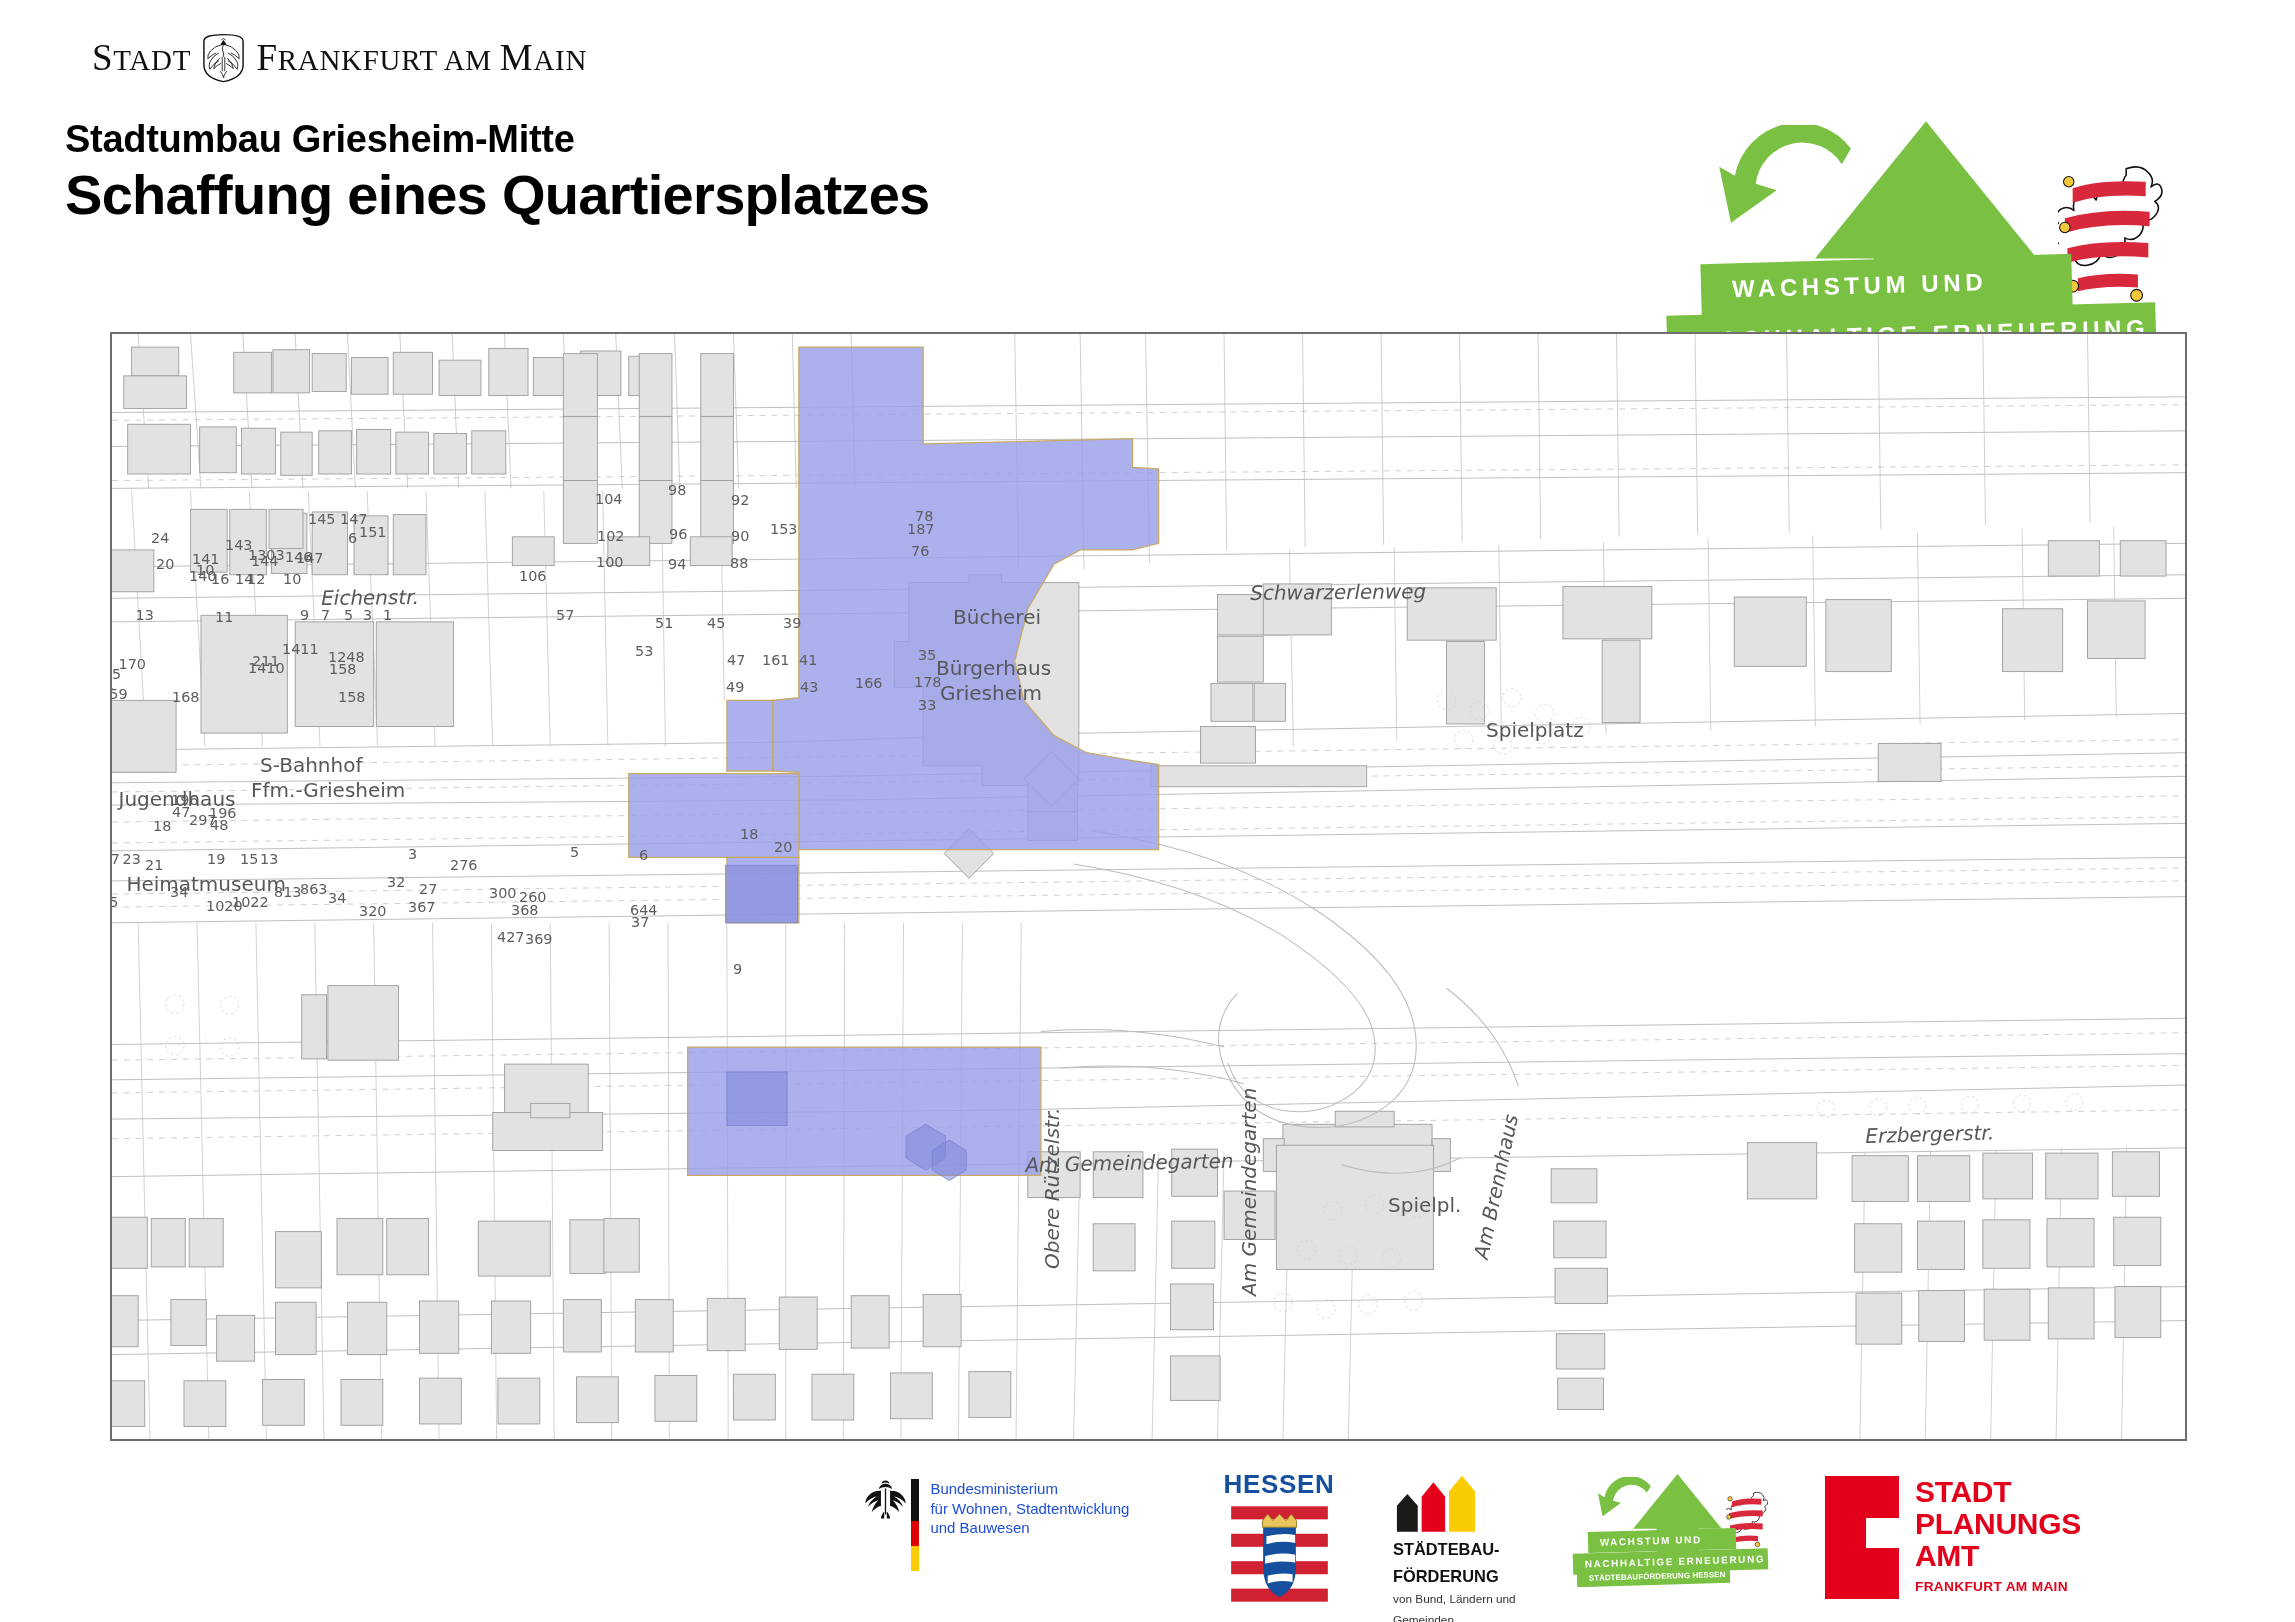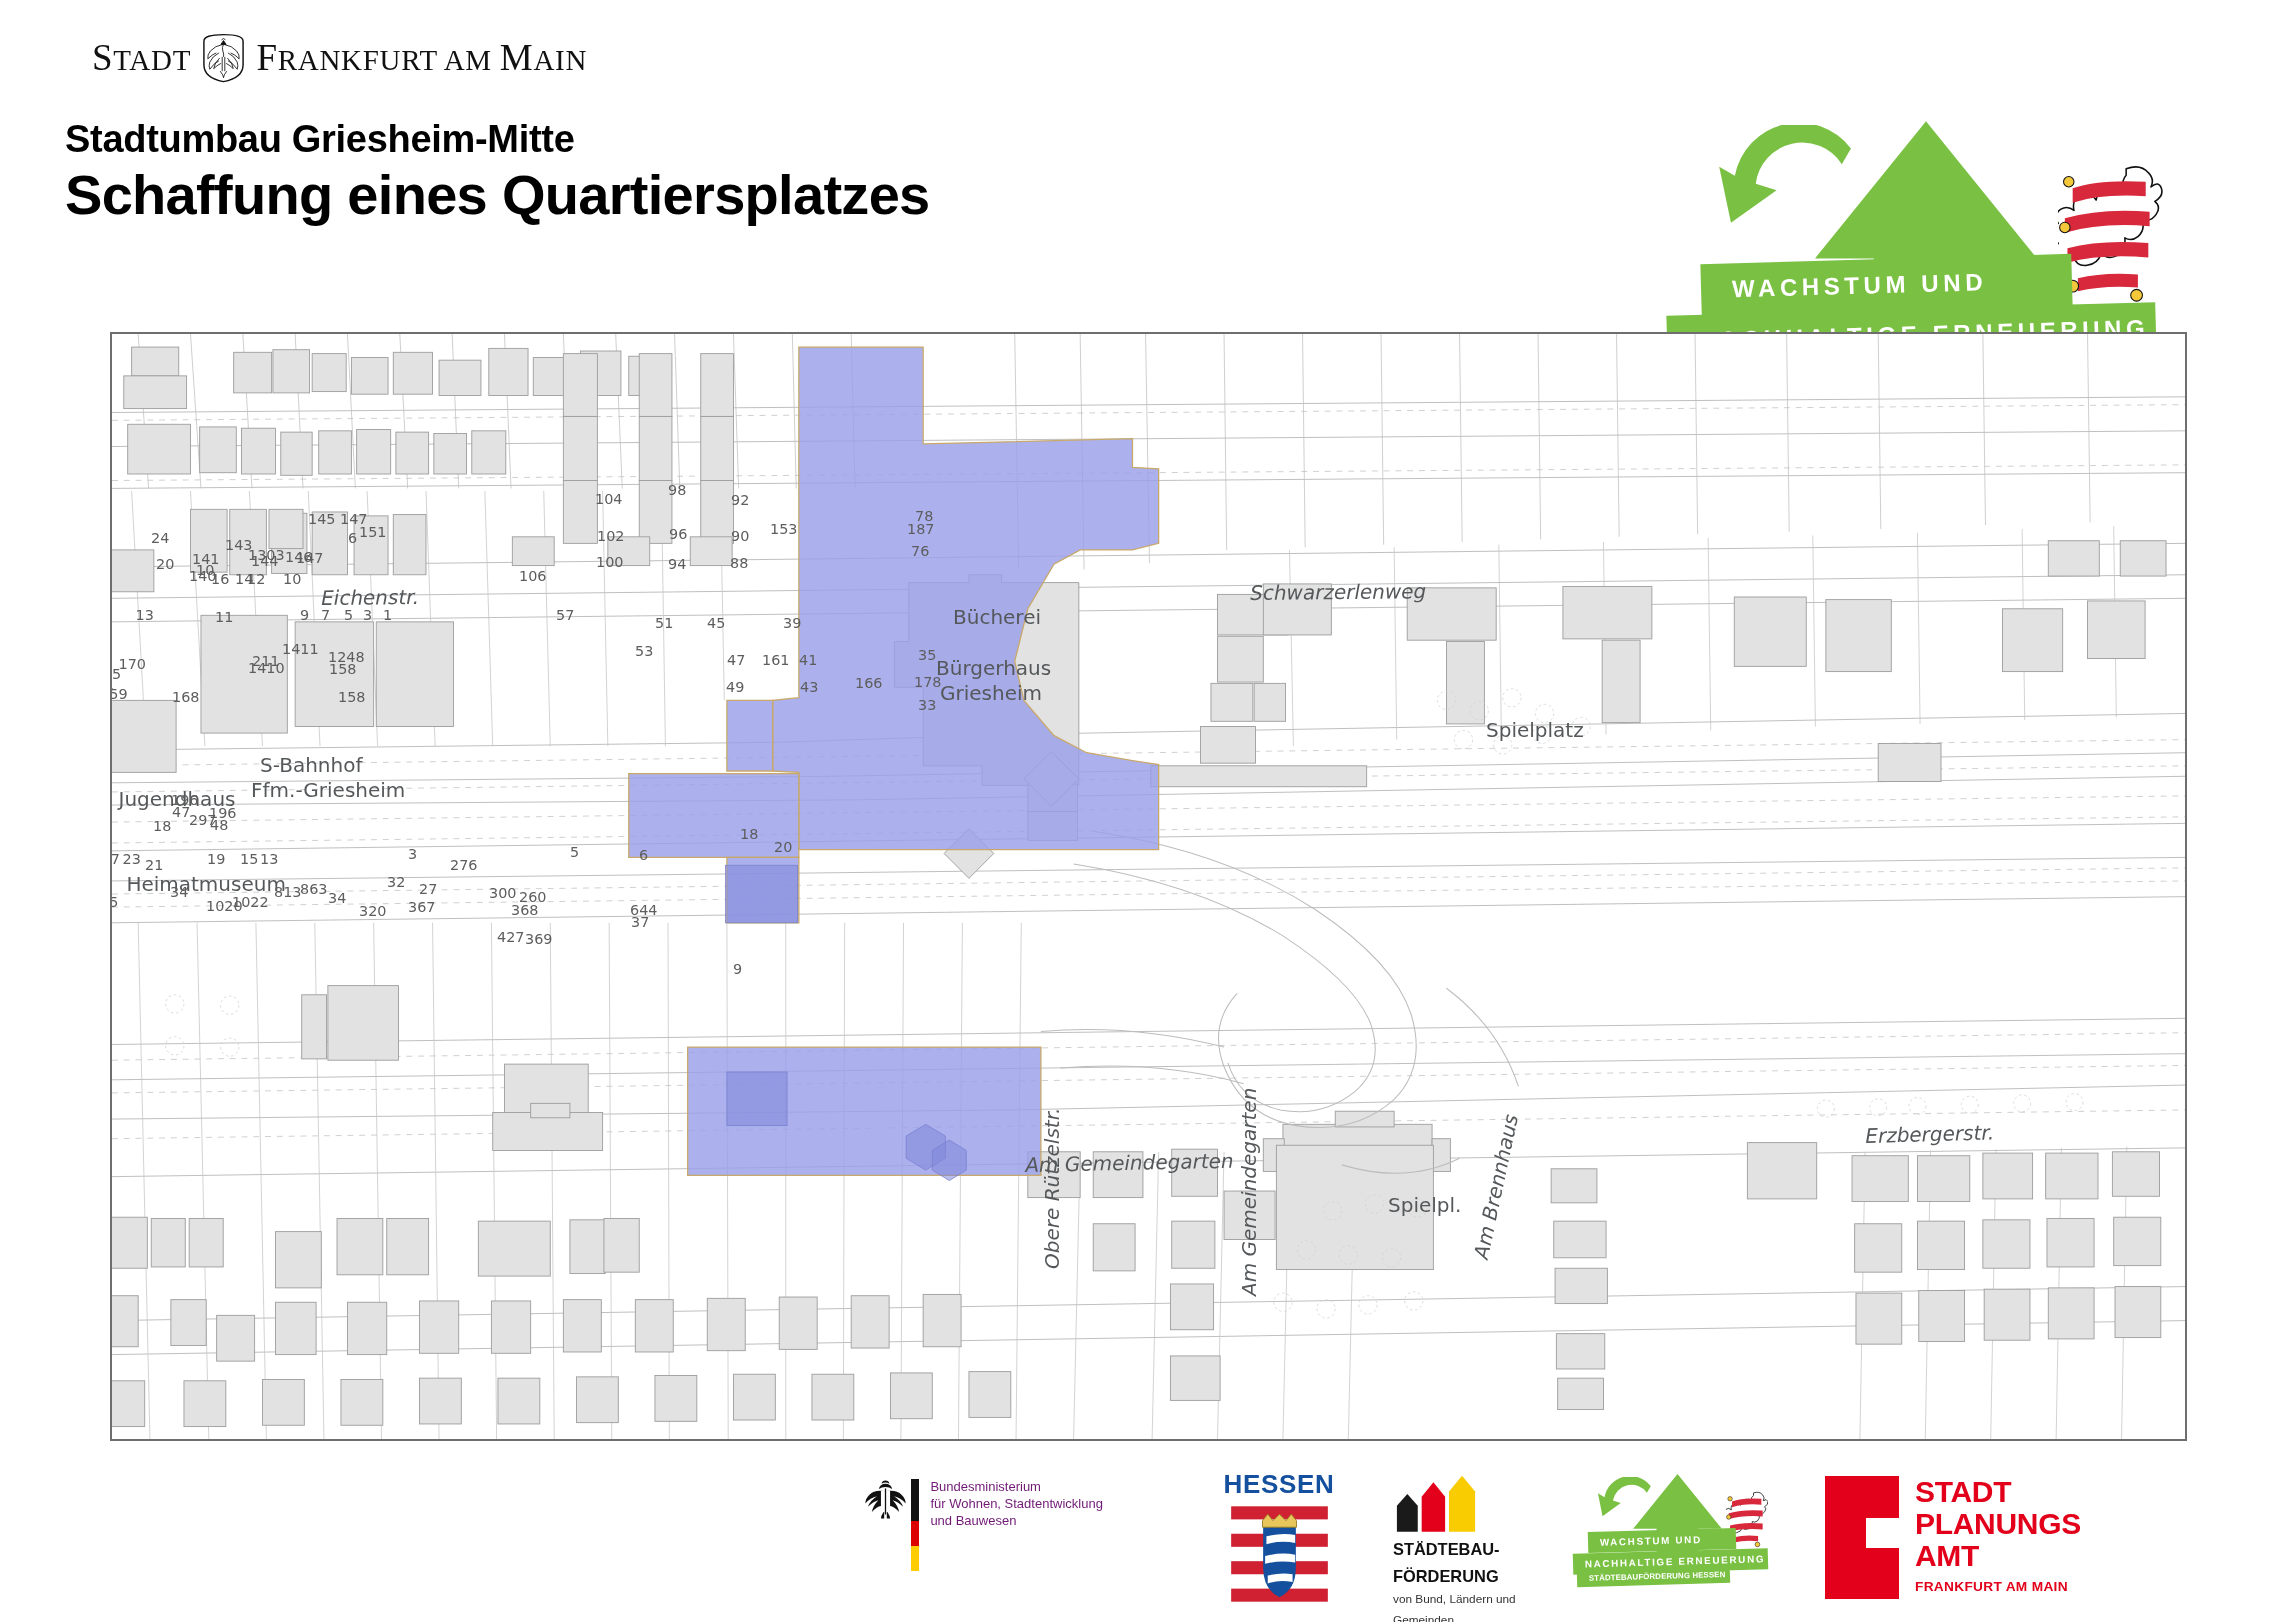--- a/index.html
+++ b/index.html
@@ -42,7 +42,7 @@
   #f-bmwsb .fe{width:43px;height:41px;margin-right:3.9px;flex:0 0 auto;}
   #f-bmwsb .bar{width:8.5px;height:92px;margin-right:11px;flex:0 0 auto;
     background:linear-gradient(to bottom,#111 0 46%,#d00 46% 73%,#fc0 73% 100%);}
-  #f-bmwsb .txt{font-size:13px;line-height:1.28;color:#701a75;}
+  #f-bmwsb .txt{font-size:15px;line-height:1.28;color:#1d4ed8;}
 
   #f-hessen{left:1217px;width:124px;text-align:center;}
   #f-hessen .hw{color:#15509e;font-size:26px;font-weight:bold;letter-spacing:0.7px;margin-top:3.9px;}

